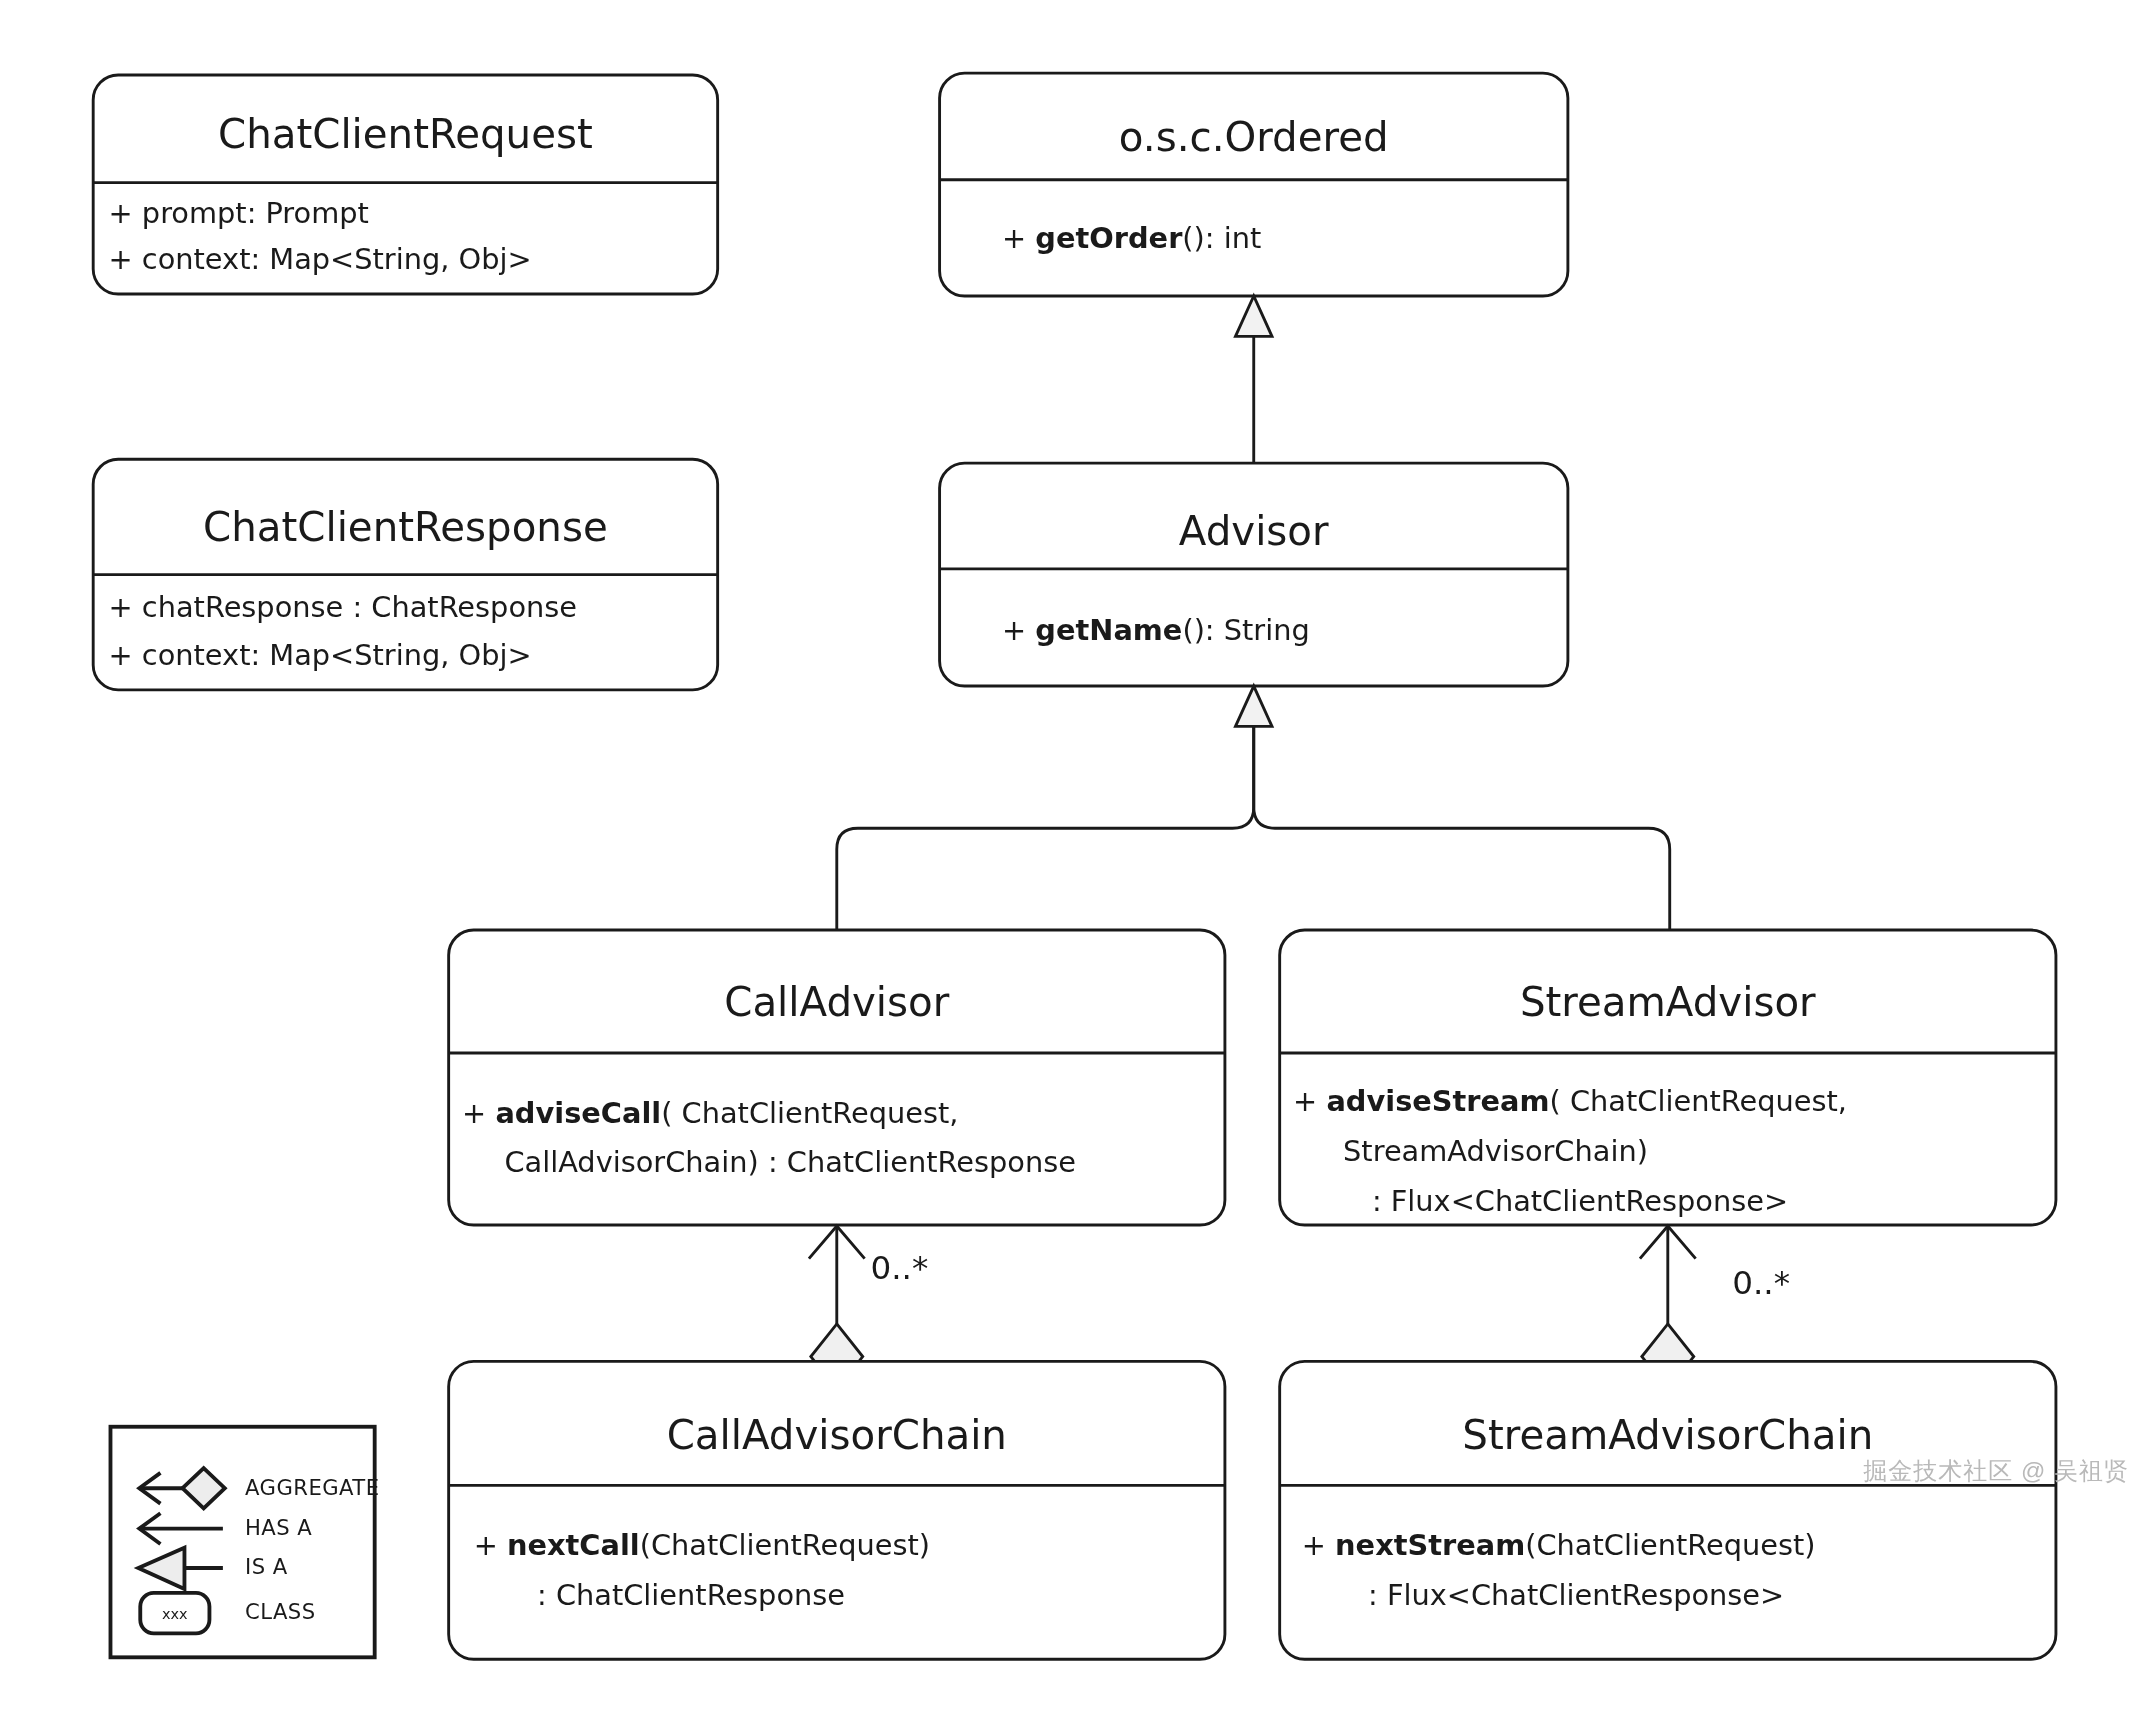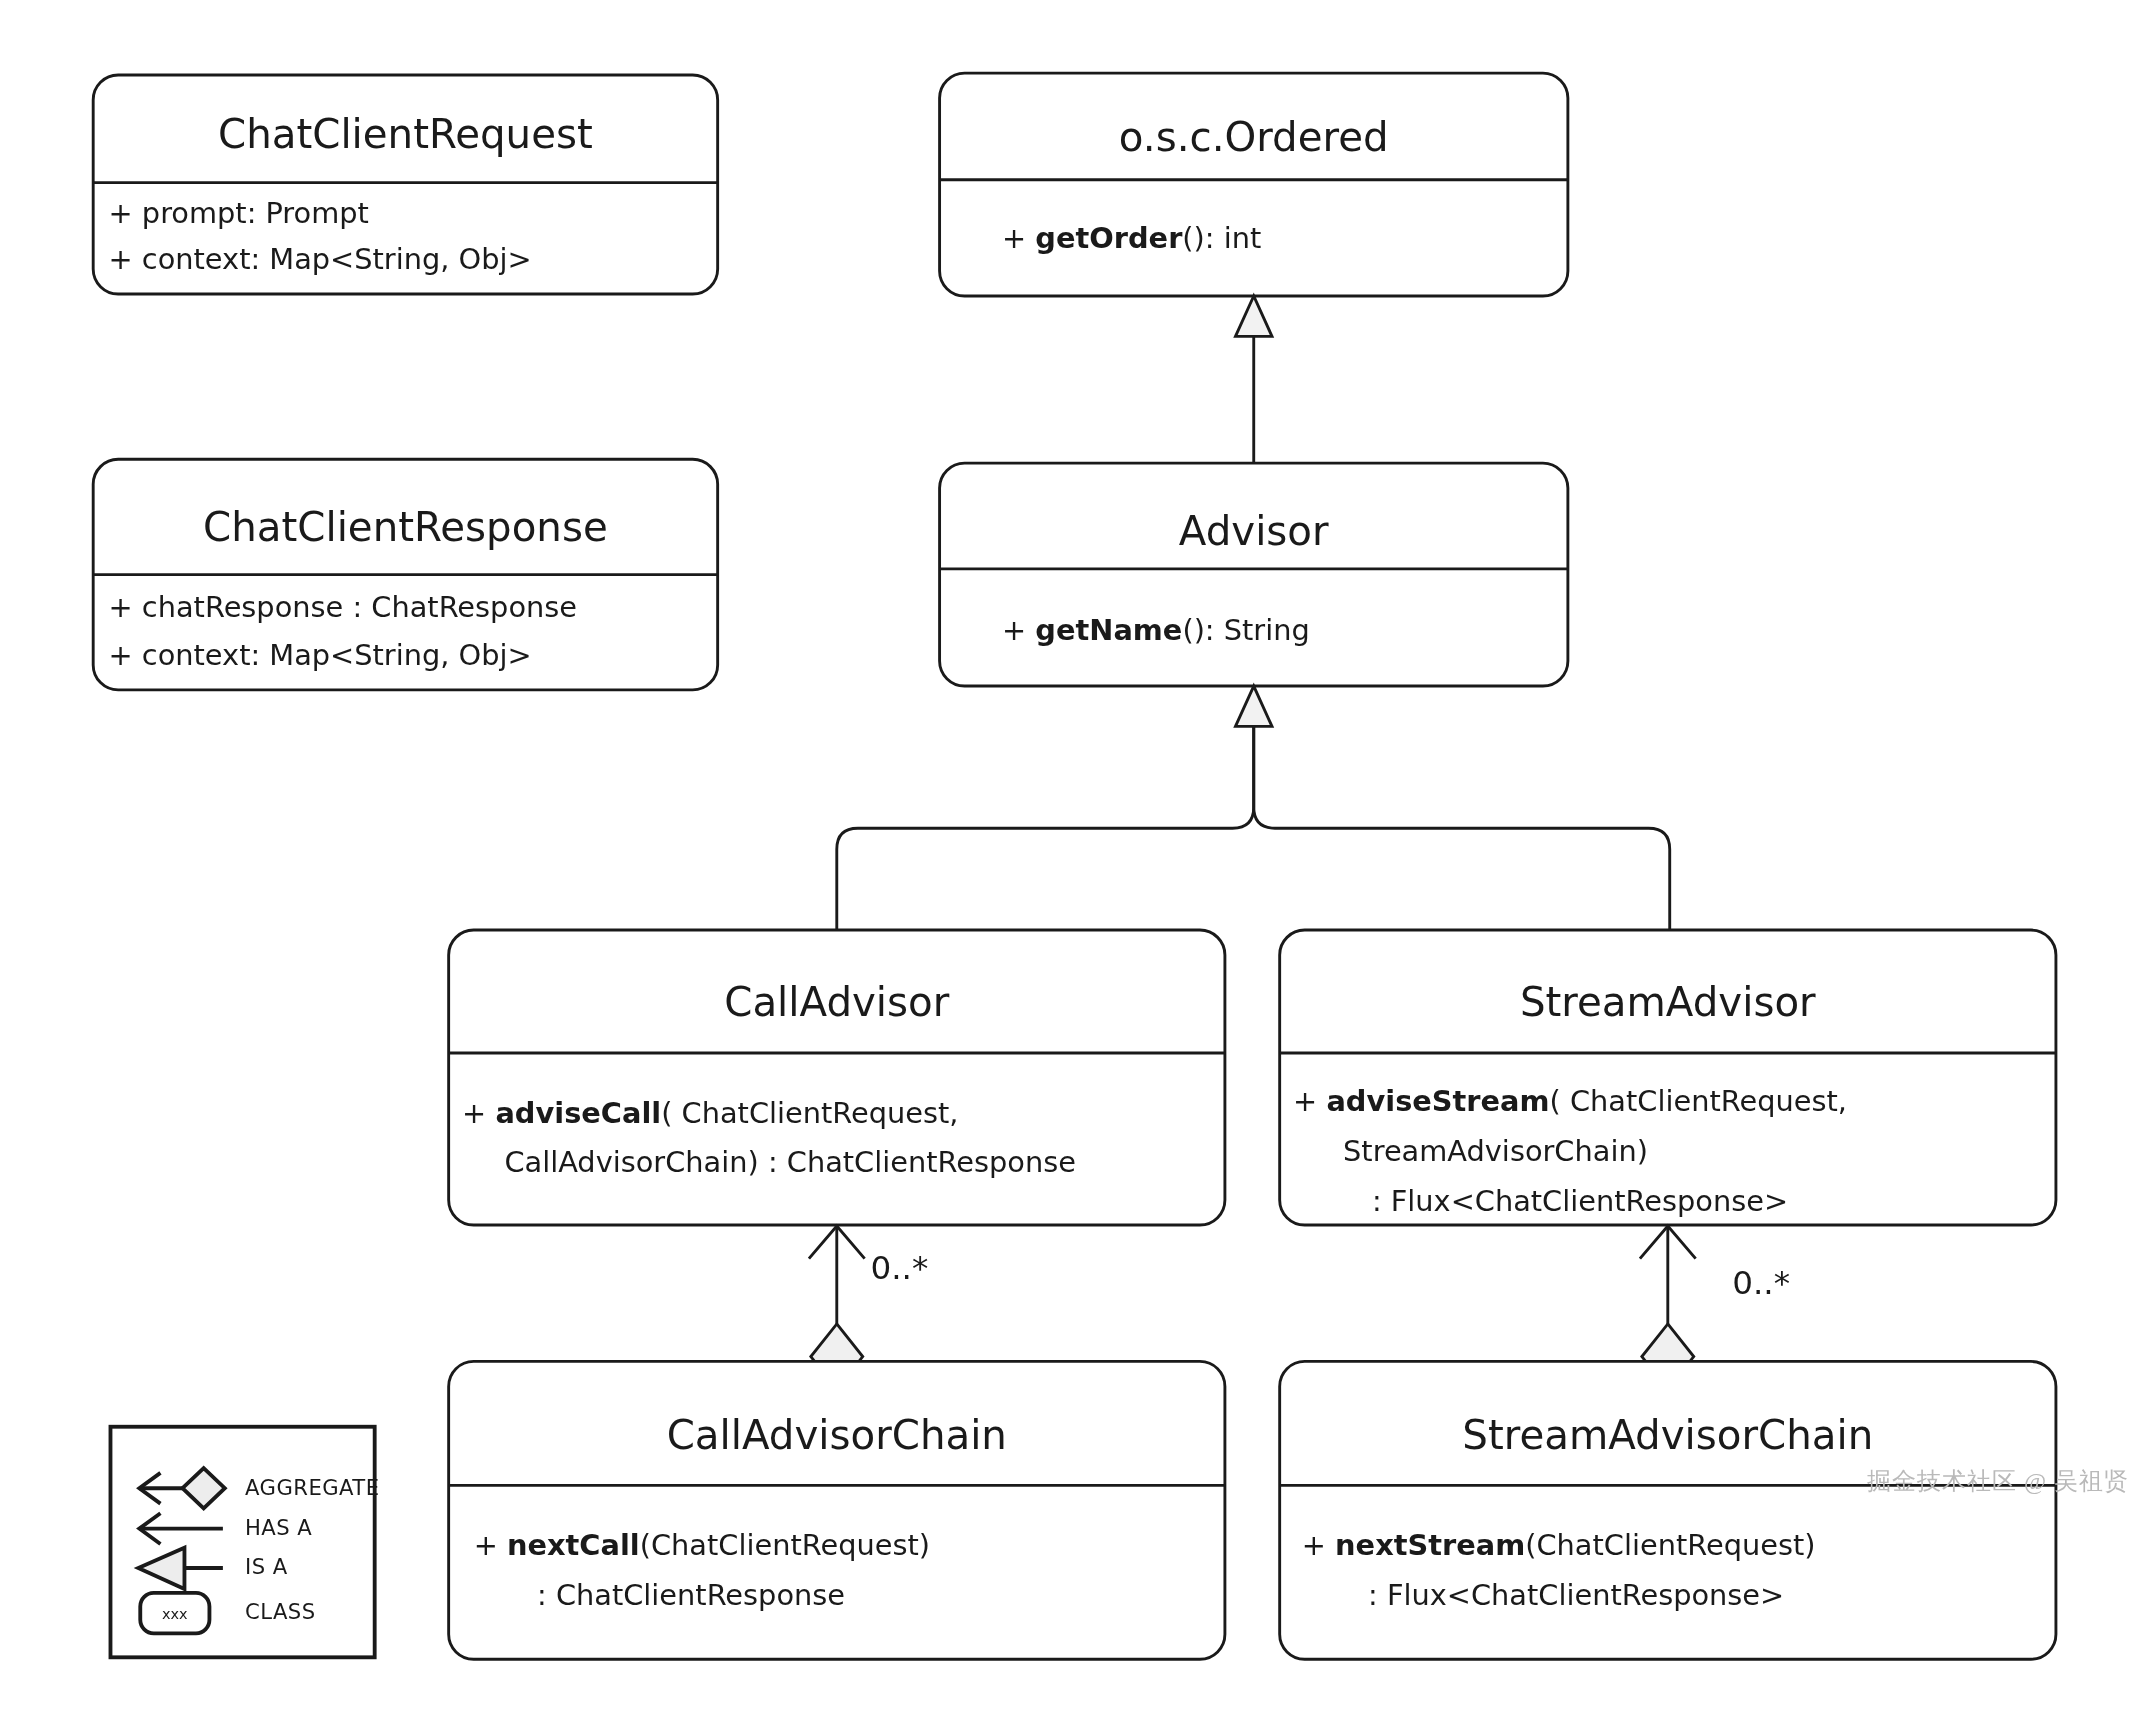--- a/index.html
+++ b/index.html
@@ -113,10 +113,10 @@
   .watermark {
     position: absolute;
     right: 23px;
-    bottom: 11px;
+    bottom: 21px;
     font-size: 24px;
     color: #b9b9b9;
-    font-family: Liberation Serif, serif;
+    font-family: Liberation Sans, sans-serif;
     white-space: nowrap;
     letter-spacing: 1px;
     user-select: none;

